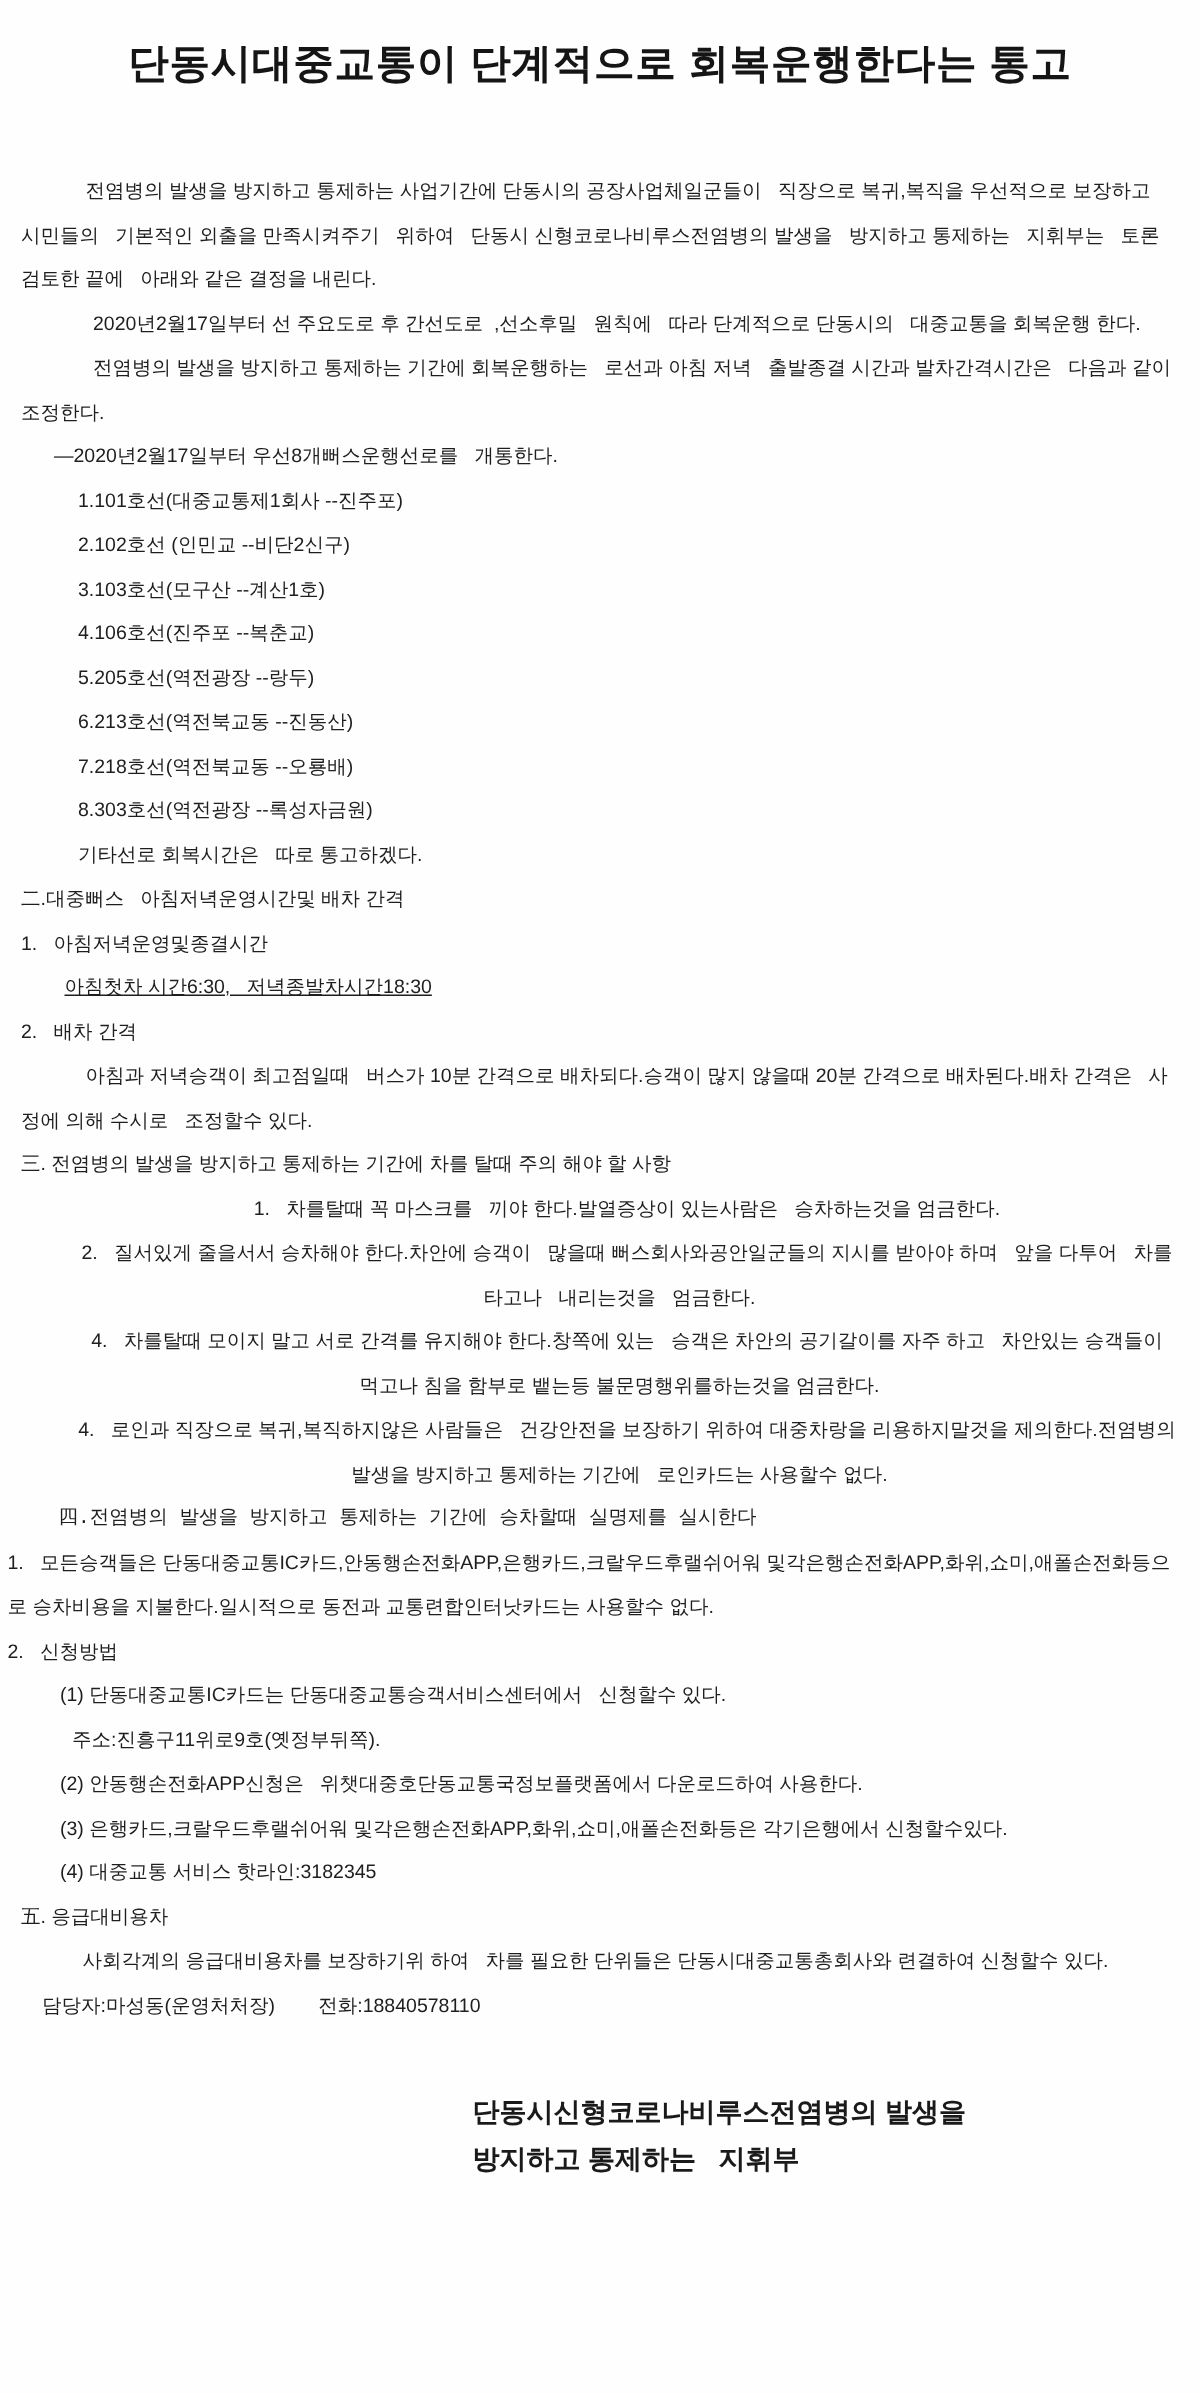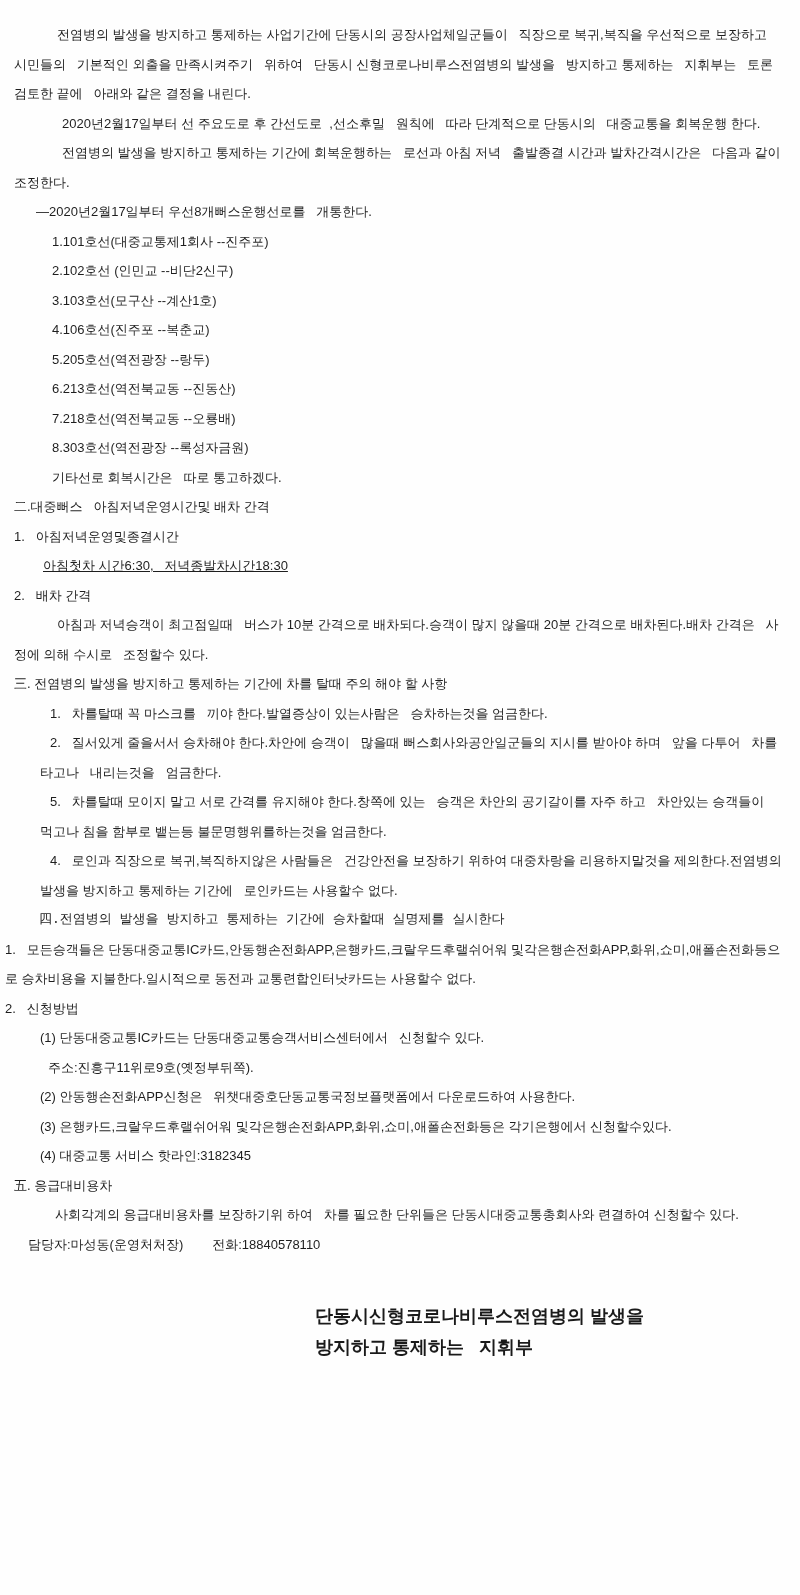--- a/index.html
+++ b/index.html
@@ -62,6 +62,7 @@
 <body>
 
 <div class="page">
+  <h1 class="title">단동시대중교통이 단계적으로 회복운행한다는 통고</h1>
 
   <p class="line ind43">전염병의 발생을 방지하고 통제하는 사업기간에 단동시의 공장사업체일군들이   직장으로 복귀,복직을 우선적으로 보장하고   시민들의   기본적인 외출을 만족시켜주기   위하여   단동시 신형코로나비루스전염병의 발생을   방지하고 통제하는   지휘부는   토론검토한 끝에   아래와 같은 결정을 내린다.</p>
   <p class="line ind48">2020년2월17일부터 선 주요도로 후 간선도로  ,선소후밀   원칙에   따라 단계적으로 단동시의   대중교통을 회복운행 한다.</p>

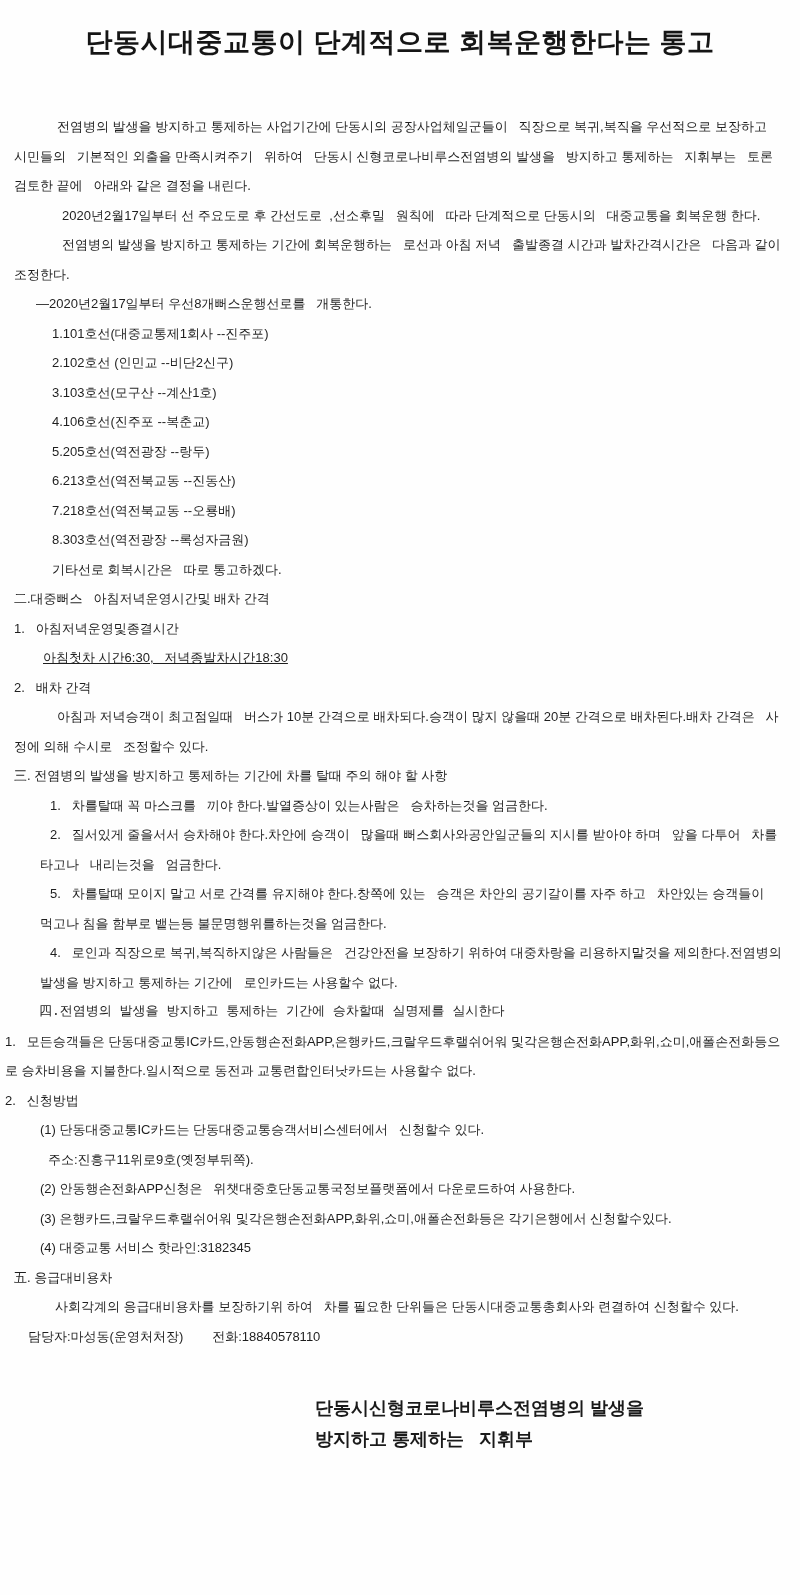--- a/index.html
+++ b/index.html
@@ -38,7 +38,7 @@
   .route   { margin-left: 38px; }
   .sec     { margin-left: 0; }
   .sub29   { margin-left: 29px; text-decoration: underline; }
-  .item    { margin-left: 26px; text-indent: 10px; }
+  .item    { margin-left: 26px; text-indent: 10px; text-align: center; }
   .sec4    { margin-left: 25px; font-family: Liberation Mono, monospace; }
   .flushnum{ margin-left: -9px; }
   .paren   { margin-left: 14px; text-indent: 12px; }

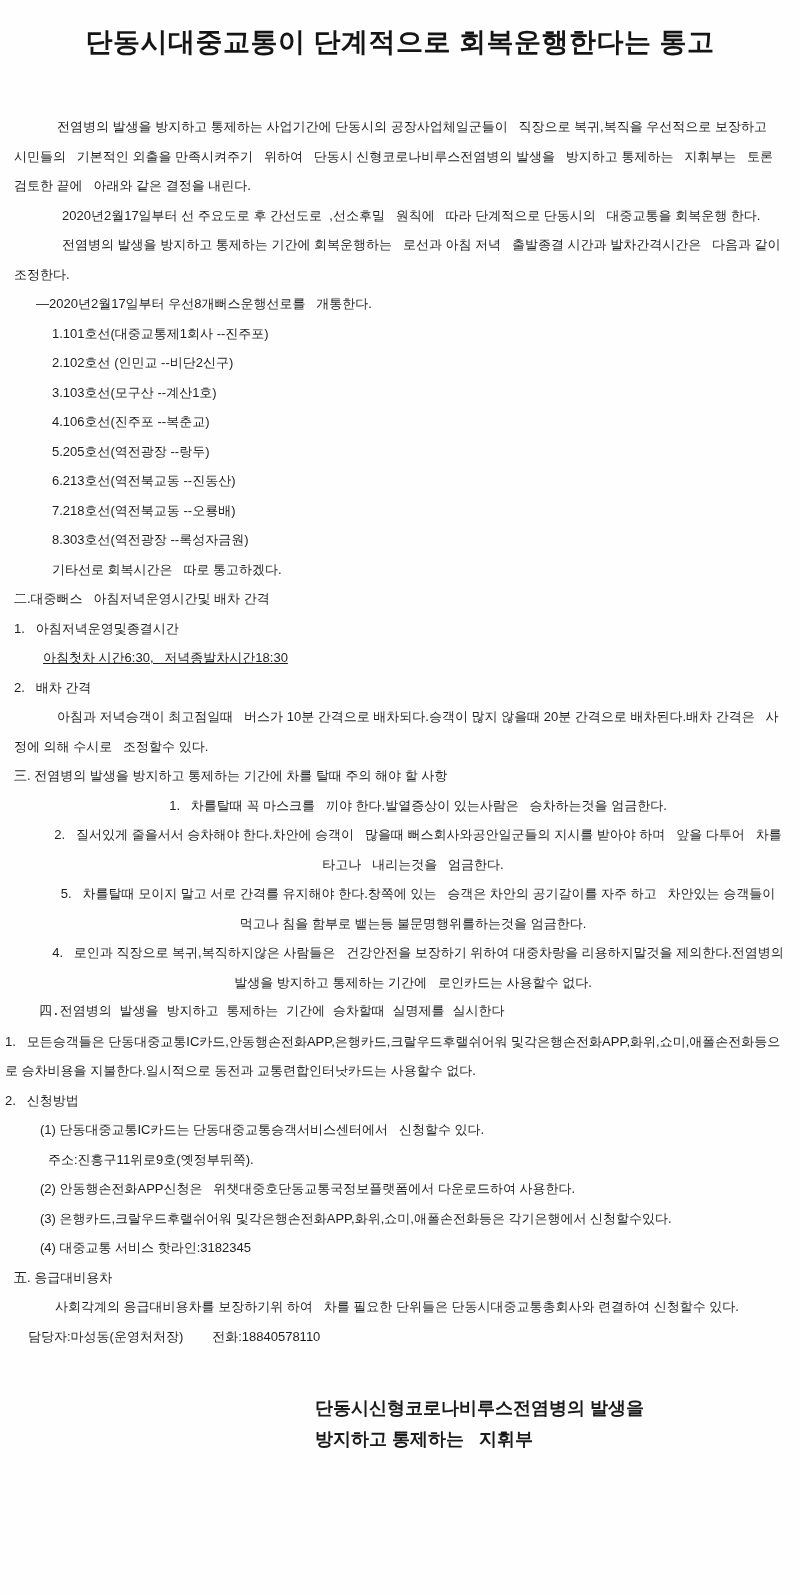--- a/index.html
+++ b/index.html
@@ -85,7 +85,7 @@
   <p class="line sec">三. 전염병의 발생을 방지하고 통제하는 기간에 차를 탈때 주의 해야 할 사항</p>
   <p class="line item">1.   차를탈때 꼭 마스크를   끼야 한다.발열증상이 있는사람은   승차하는것을 엄금한다.</p>
   <p class="line item">2.   질서있게 줄을서서 승차해야 한다.차안에 승객이   많을때 뻐스회사와공안일군들의 지시를 받아야 하며   앞을 다투어   차를 타고나   내리는것을   엄금한다.</p>
-  <p class="line item">5.   차를탈때 모이지 말고 서로 간격를 유지해야 한다.창쪽에 있는   승객은 차안의 공기갈이를 자주 하고   차안있는 승객들이   먹고나 침을 함부로 뱉는등 불문명행위를하는것을 엄금한다.</p>
+  <p class="line item">4.   차를탈때 모이지 말고 서로 간격를 유지해야 한다.창쪽에 있는   승객은 차안의 공기갈이를 자주 하고   차안있는 승객들이   먹고나 침을 함부로 뱉는등 불문명행위를하는것을 엄금한다.</p>
   <p class="line item">4.   로인과 직장으로 복귀,복직하지않은 사람들은   건강안전을 보장하기 위하여 대중차랑을 리용하지말것을 제의한다.전염병의 발생을 방지하고 통제하는 기간에   로인카드는 사용할수 없다.</p>
   <p class="line sec4">四.전염병의 발생을 방지하고 통제하는 기간에 승차할때 실명제를 실시한다</p>
   <p class="line flushnum">1.   모든승객들은 단동대중교통IC카드,안동행손전화APP,은행카드,크랄우드후랠쉬어워 및각은행손전화APP,화위,쇼미,애폴손전화등으로 승차비용을 지불한다.일시적으로 동전과 교통련합인터낫카드는 사용할수 없다.</p>

